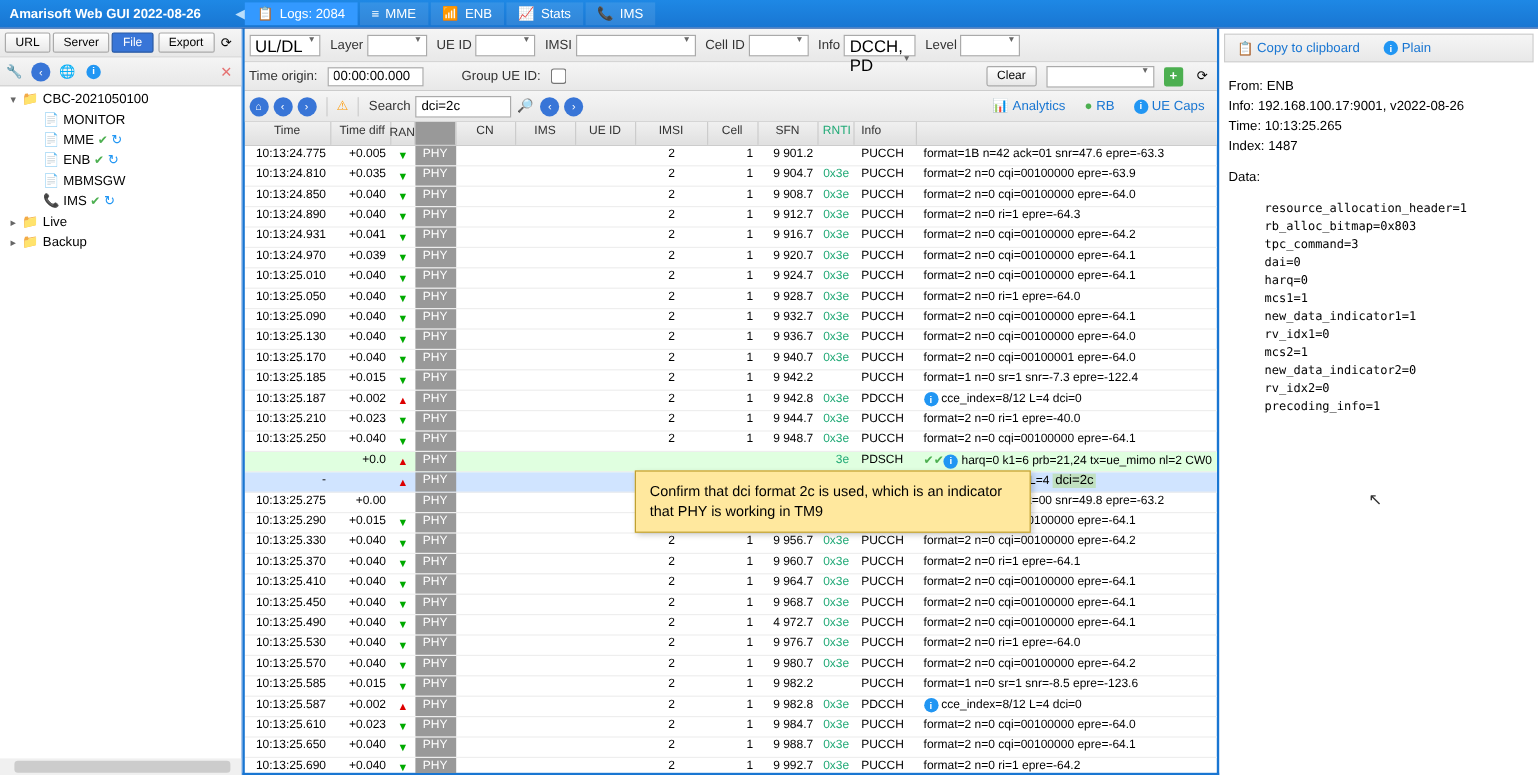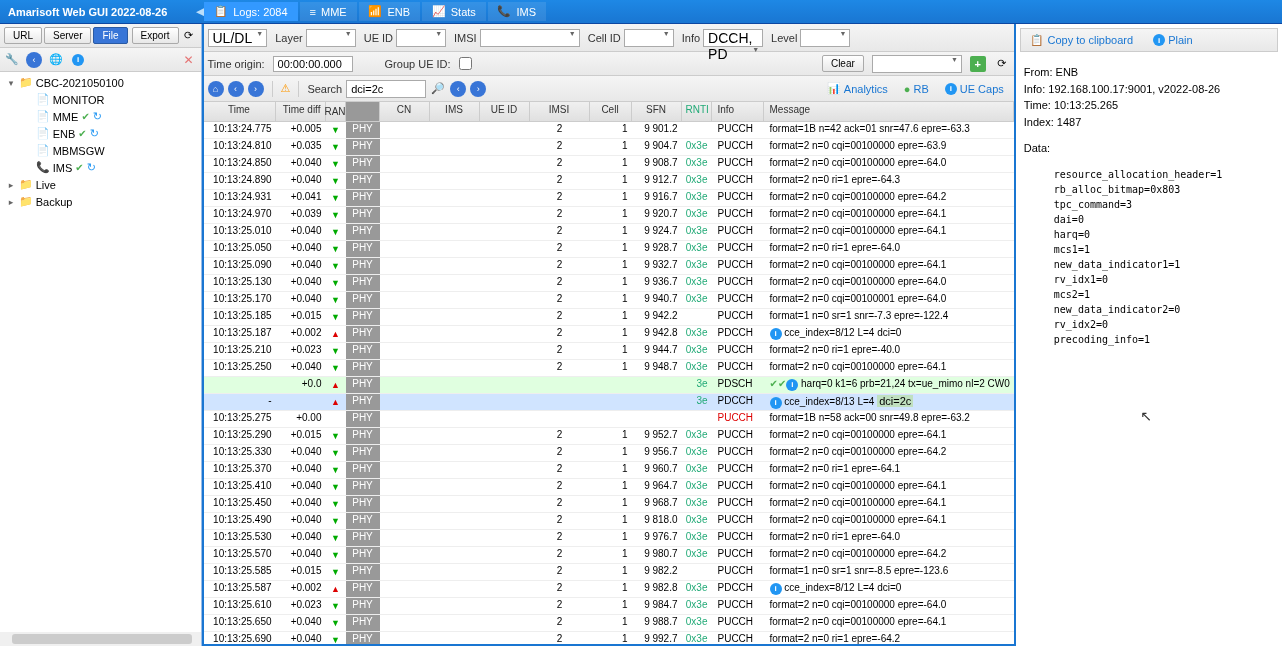--- a/index.html
+++ b/index.html
@@ -265,7 +265,6 @@
           <div class="log-header-cell col-sfn">SFN</div>
           <div class="log-header-cell col-rnti">RNTI</div>
           <div class="log-header-cell col-info">Info</div>
-          <div class="log-header-cell col-msg">Message</div>
         </div>
       <div class="log-rows" id="log-rows">
           <div class="log-row">

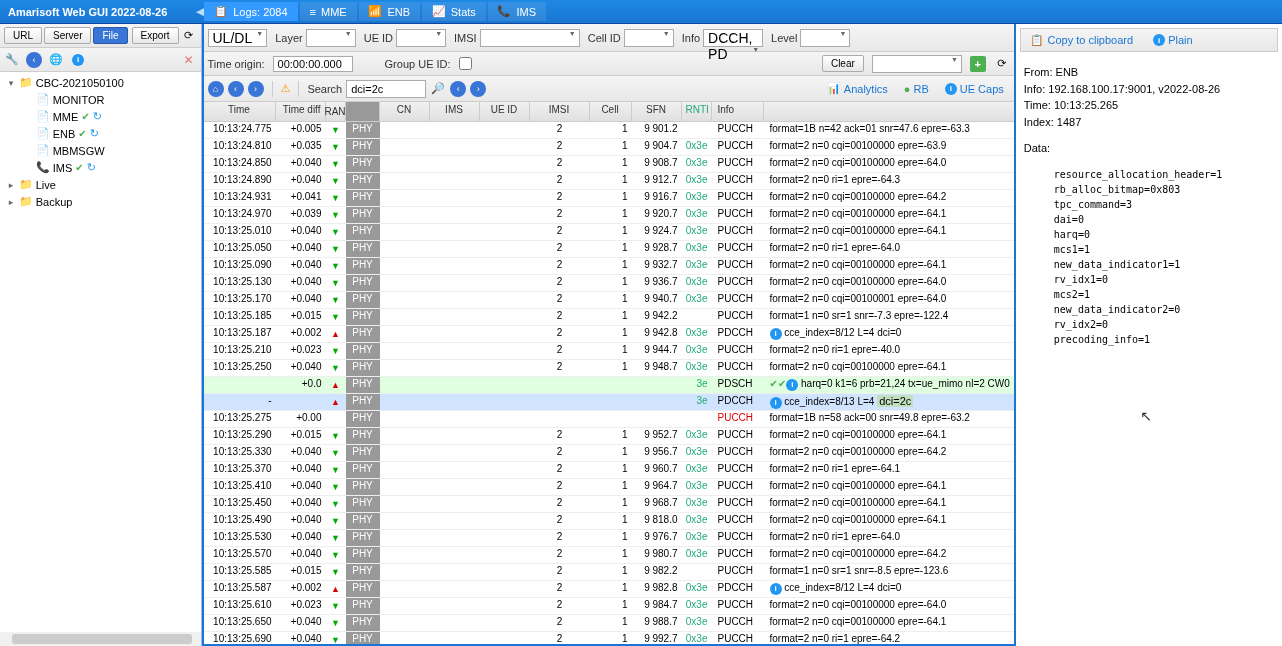--- a/index.html
+++ b/index.html
@@ -795,6 +795,7 @@
         </div>
     </div>
 
+    <div class="callout" style="left:325px; top:368px; width:330px;">Confirm that dci format 2c is used, which is an indicator that PHY is working in TM9</div>
   </div>
 
   <div class="right-panel">

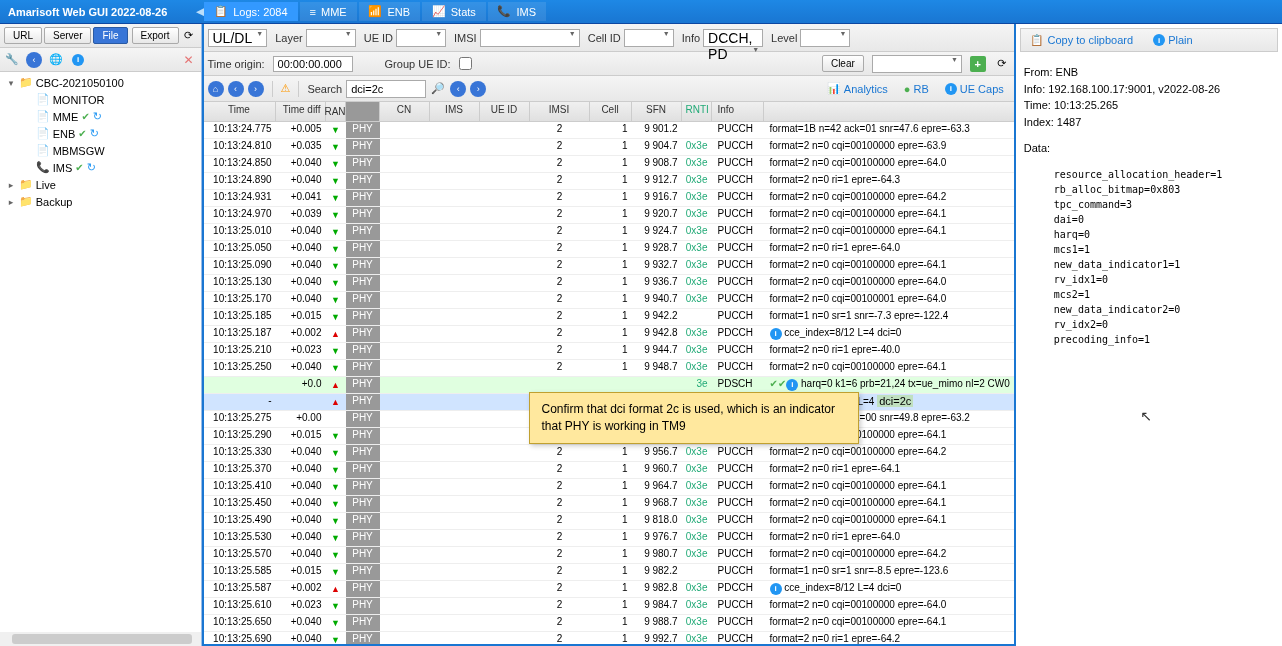--- a/index.html
+++ b/index.html
@@ -668,7 +668,7 @@
             <div class="log-cell col-ueid"></div>
             <div class="log-cell col-imsi">2</div>
             <div class="log-cell col-cell">1</div>
-            <div class="log-cell col-sfn">9 818.0</div>
+            <div class="log-cell col-sfn">4 972.7</div>
             <div class="log-cell col-rnti">0x3e</div>
             <div class="log-cell col-info" style="">PUCCH</div>
             <div class="log-cell col-msg">format=2 n=0 cqi=00100000 epre=-64.1</div>

